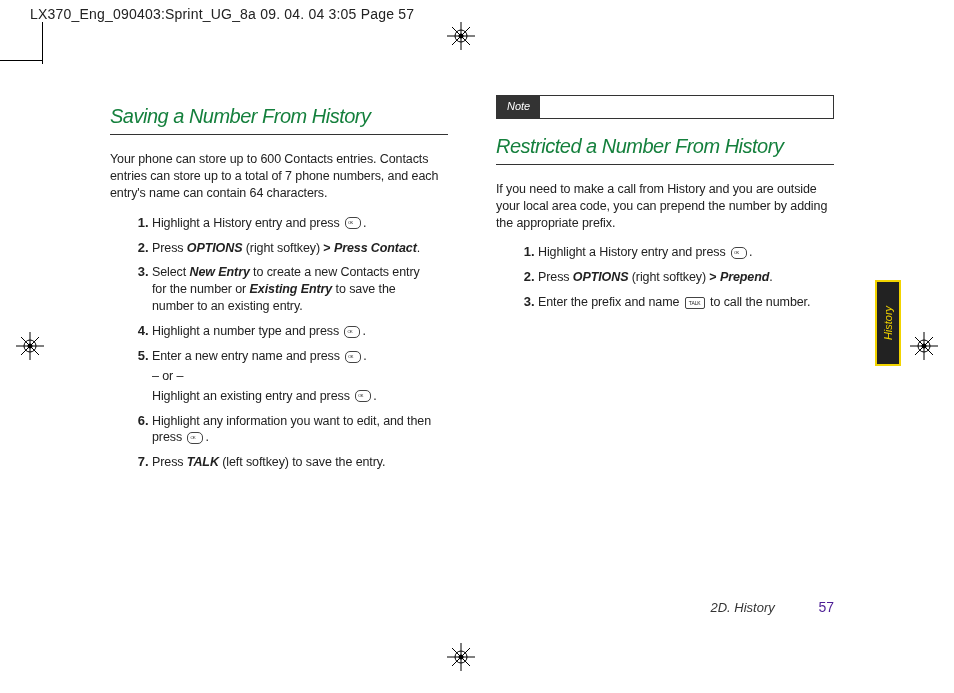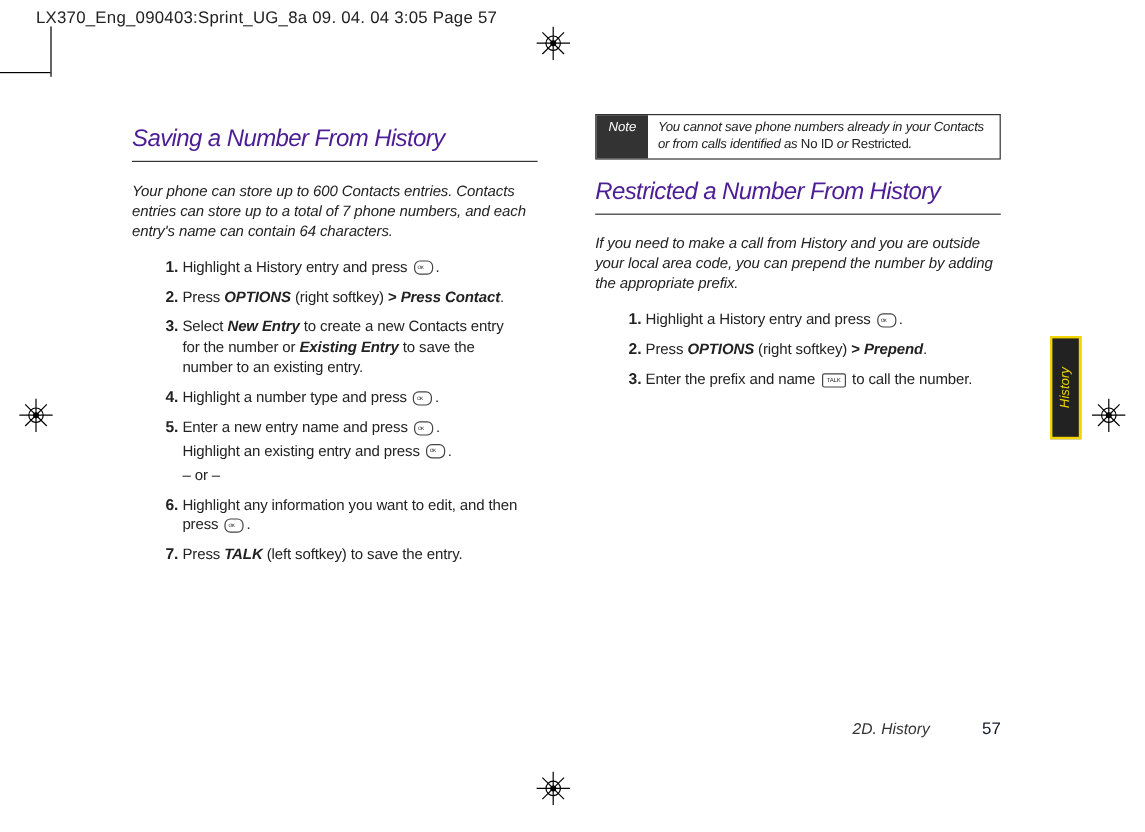--- a/index.html
+++ b/index.html
@@ -57,7 +57,7 @@
     font-size: 20px;
     letter-spacing: -0.5px;
     margin: 8px 0 2px 0;
-    color: #4c1d95;
+    color: #15803d;
   }
   .hrule {
     border: none;

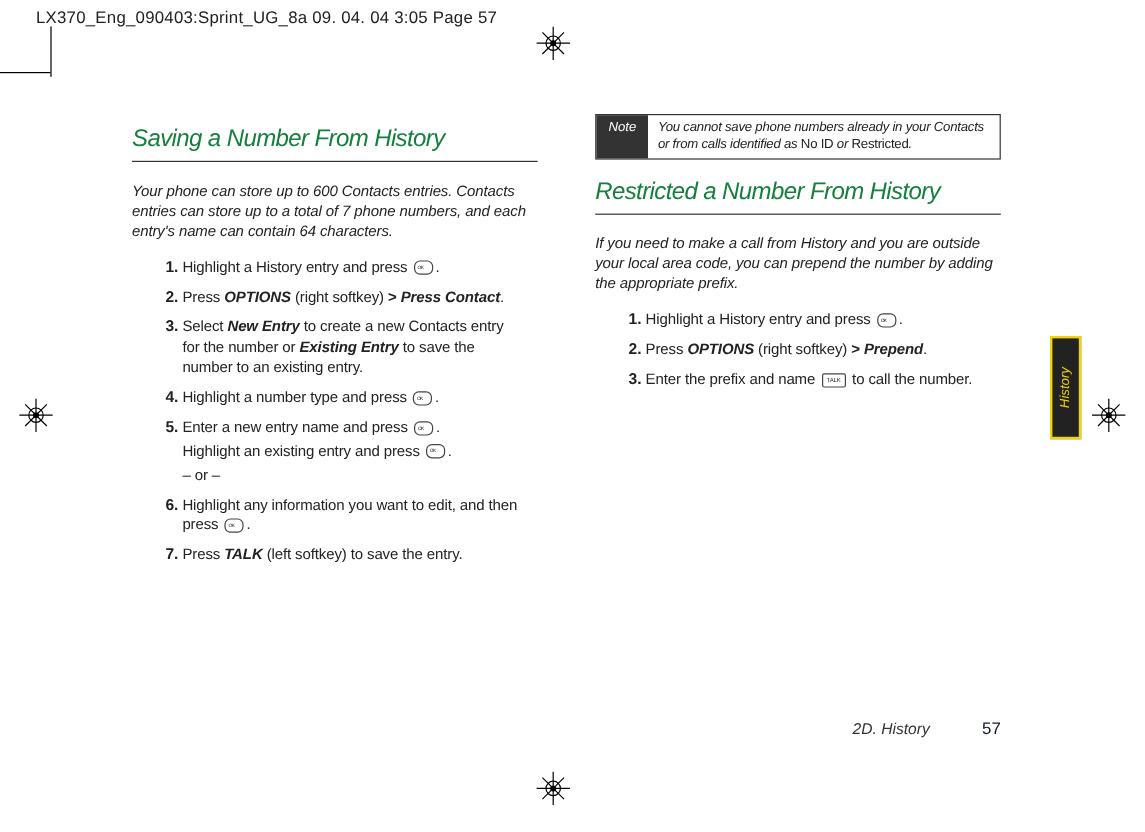--- a/index.html
+++ b/index.html
@@ -261,9 +261,6 @@
   <div class="col">
     <div class="note-box">
       <div class="note-label">Note</div>
-      <div class="note-text">
-        <span>You cannot save phone numbers already in your Contacts or from calls identified as </span><span style="font-style:normal">No ID</span><span> or </span><span style="font-style:normal">Restricted</span><span>.</span>
-      </div>
     </div>
 
     <h2>Restricted a Number From History</h2>

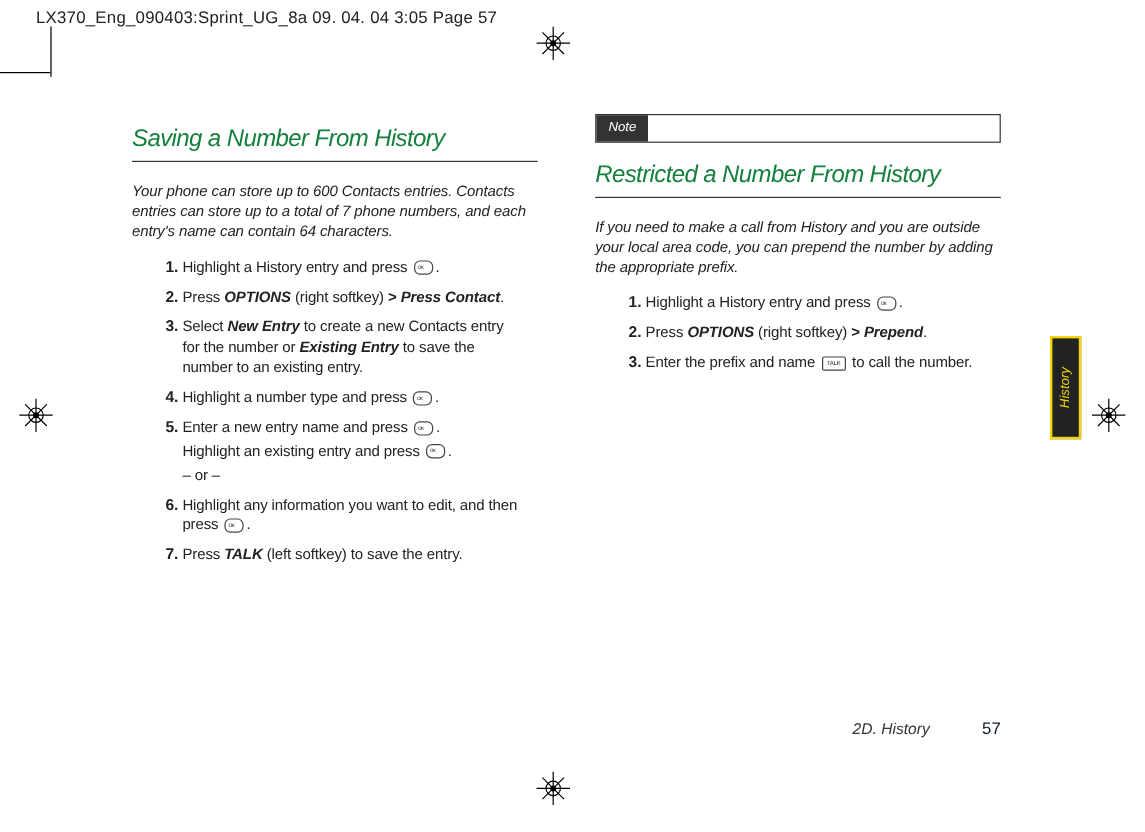--- a/index.html
+++ b/index.html
@@ -68,7 +68,6 @@
     margin: 0 0 10px 0;
     font-size: 12.5px;
     letter-spacing: -0.1px;
-    font-style: italic;
   }
   ol {
     margin: 12px;

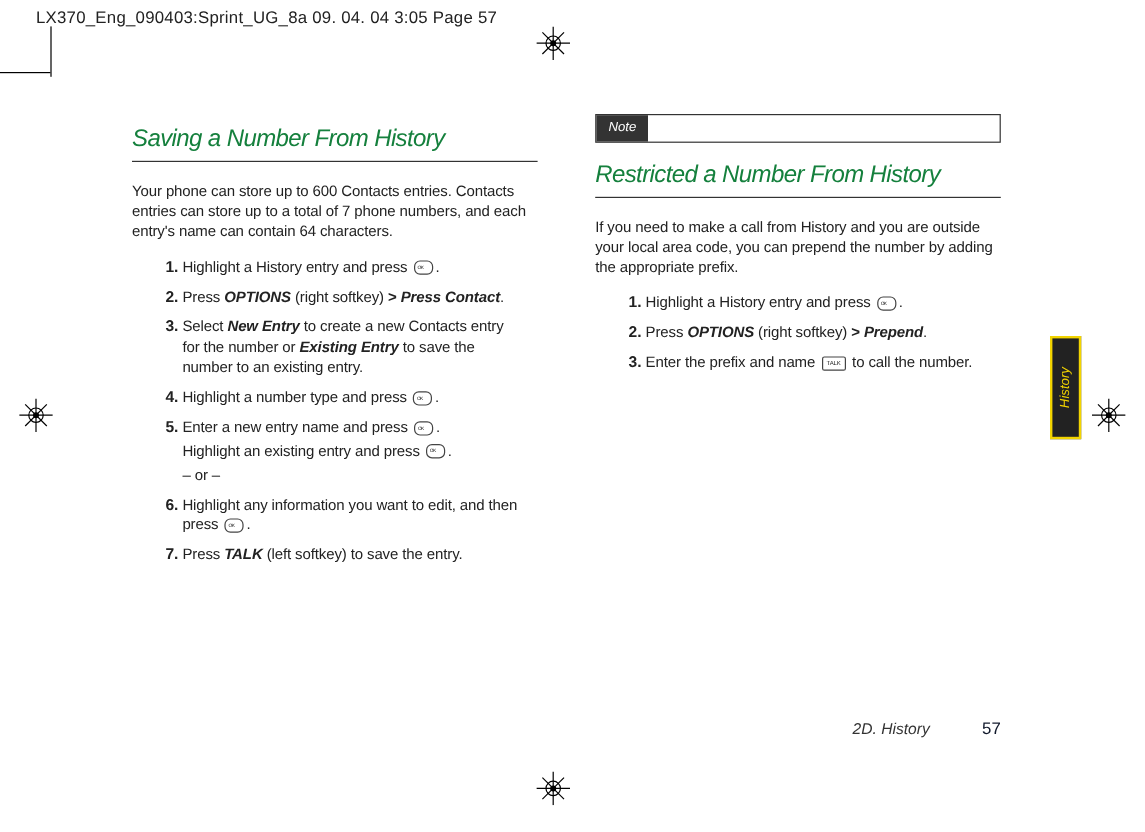--- a/index.html
+++ b/index.html
@@ -245,8 +245,8 @@
       </li>
       <li>
         <span>Enter a new entry name and press </span><span class="icon-ok"></span><span>.</span>
+        <span class="subline">– or –</span>
         <span class="subline"><span>Highlight an existing entry and press </span><span class="icon-ok"></span><span>.</span></span>
-        <span class="subline">– or –</span>
       </li>
       <li>
         <span>Highlight any information you want to edit, and then press </span><span class="icon-ok"></span><span>.</span>

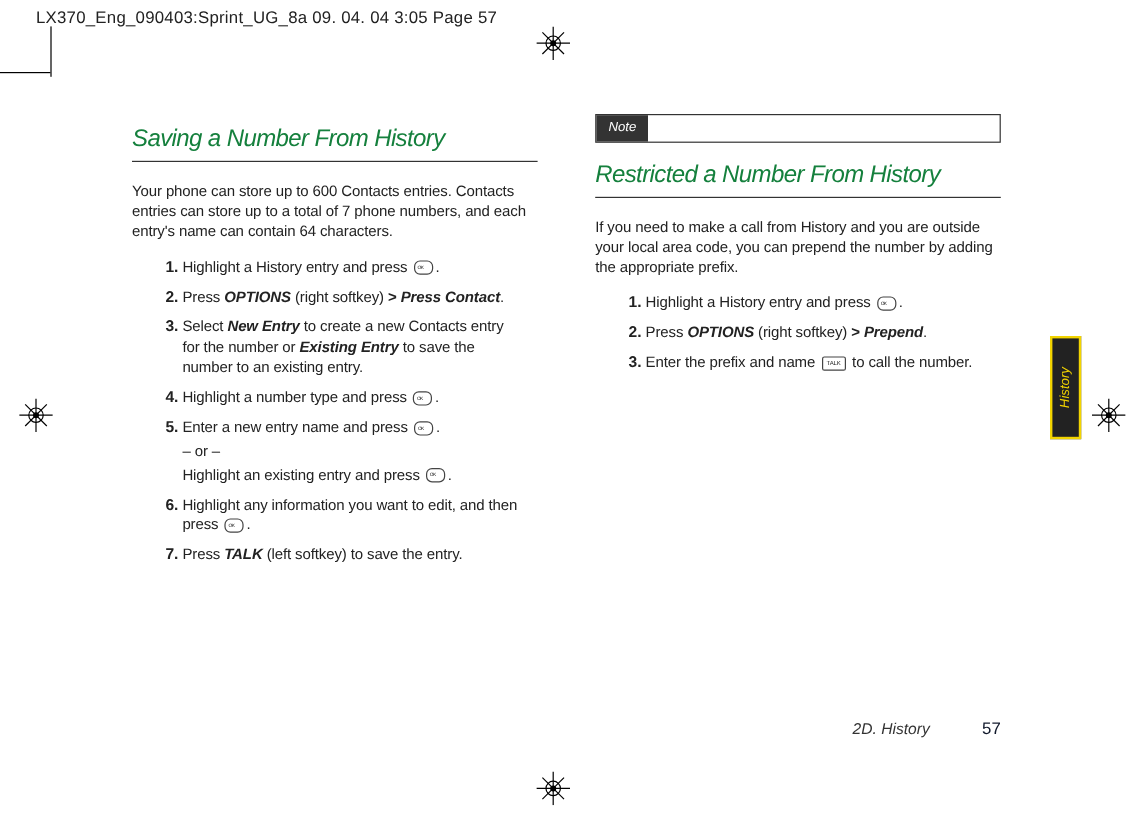--- a/index.html
+++ b/index.html
@@ -139,7 +139,7 @@
     font-style: normal;
     font-weight: normal;
     margin-left: 40px;
-    color: #0f172a;
+    color: #4c1d95;
     font-size: 14px;
   }
   .icon-ok {

